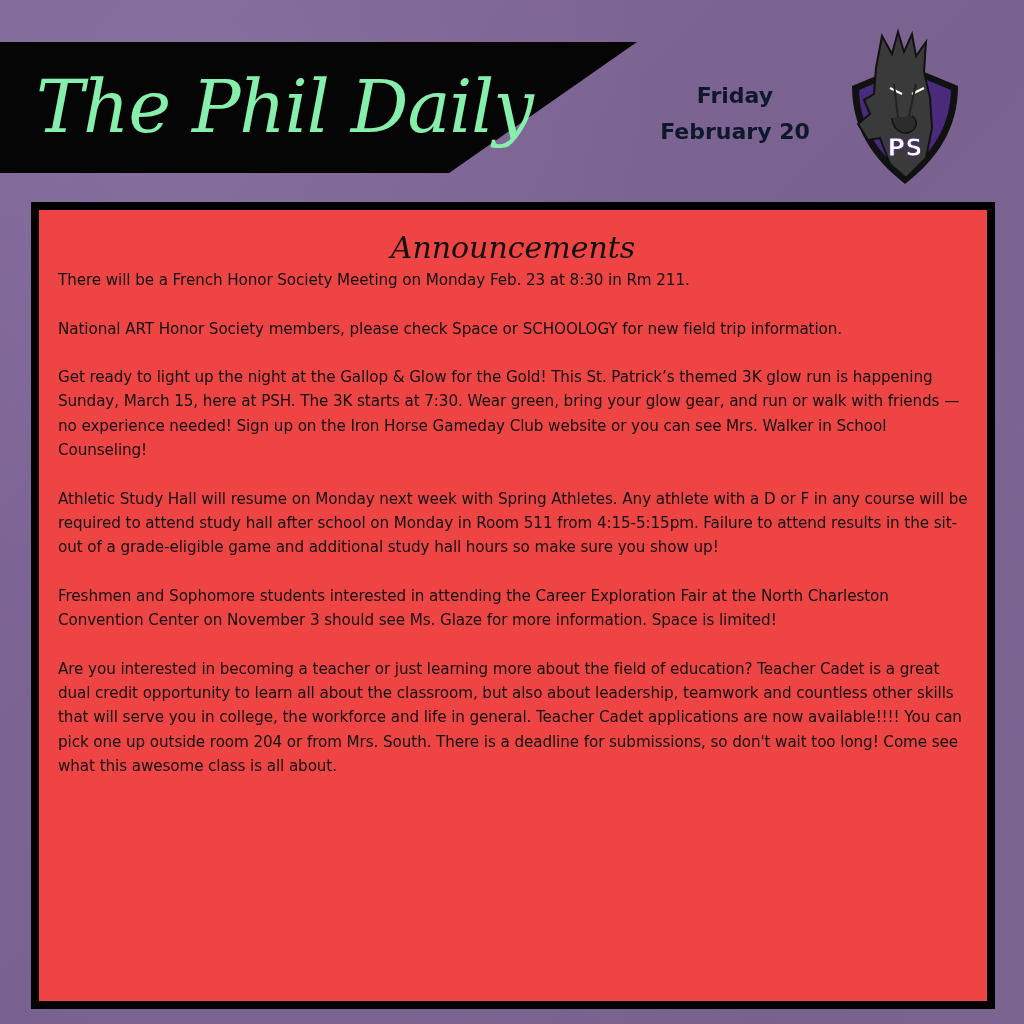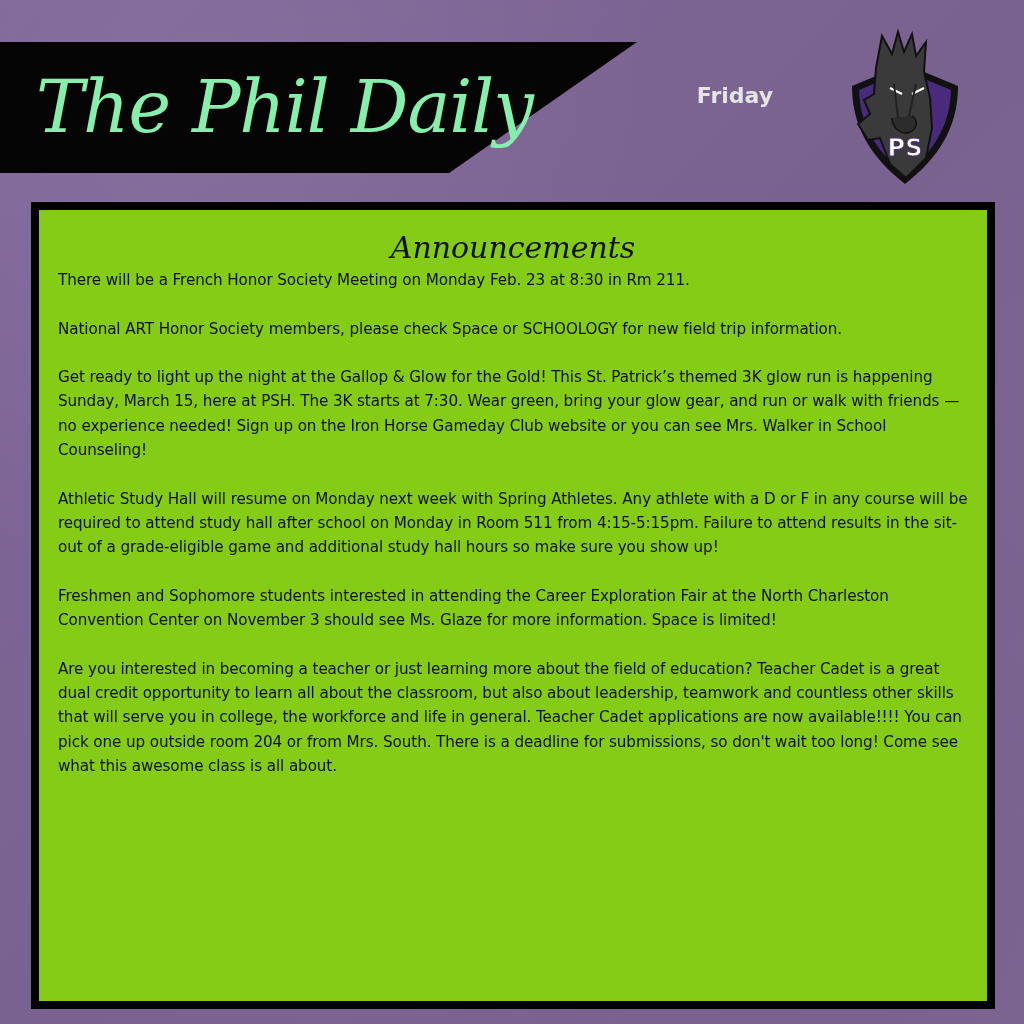--- a/index.html
+++ b/index.html
@@ -25,7 +25,7 @@
   }
   .date {
     position:absolute; left:640px; top:78px; width:190px;
-    text-align:center; color:#e5e5e5; font-weight:bold;
+    text-align:center; color:#0f172a; font-weight:bold;
     font-family:"DejaVu Sans", sans-serif; font-size:22px; line-height:36px;
   }
   .logo { position:absolute; left:846px; top:28px; width:118px; height:160px; }

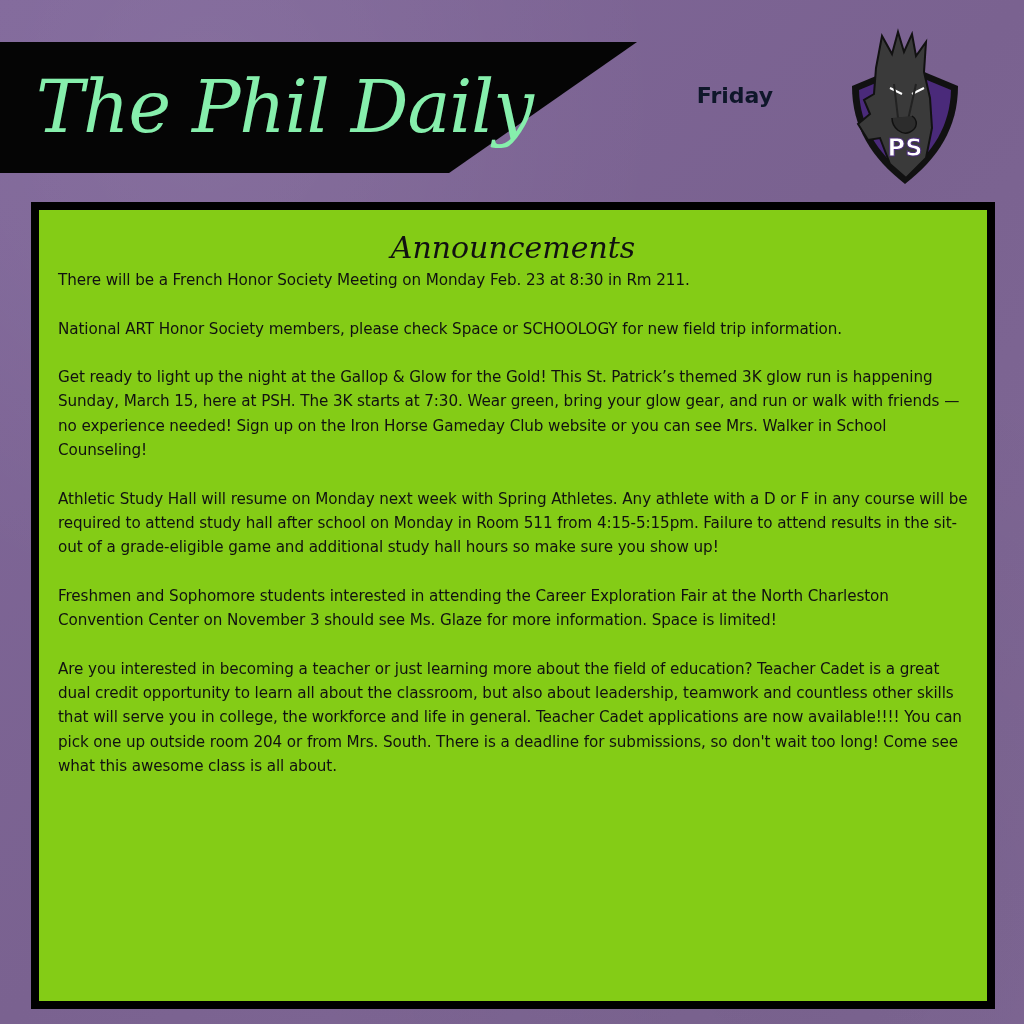--- a/index.html
+++ b/index.html
@@ -52,6 +52,7 @@
 
 <div class="date">
   <div>Friday</div>
+  <div>February 20</div>
 </div>
 
 <div class="logo">

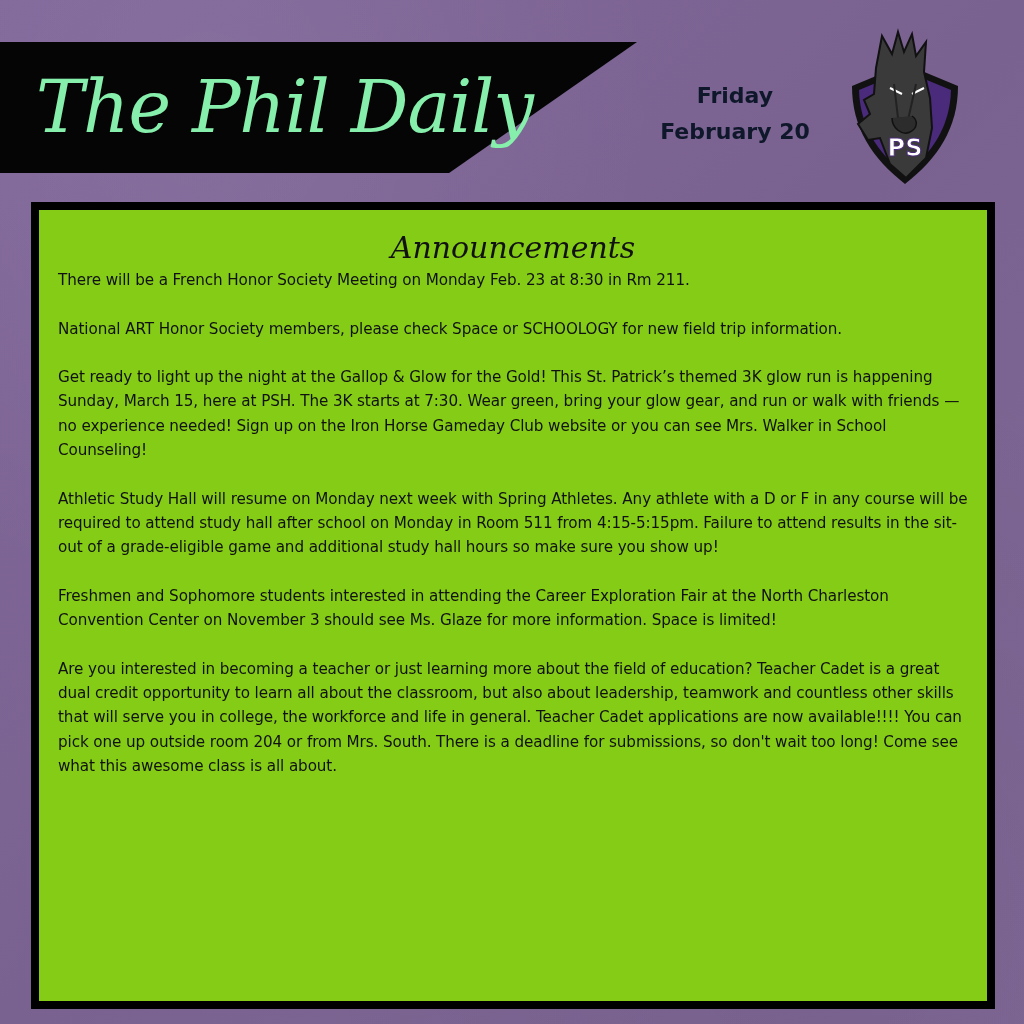--- a/index.html
+++ b/index.html
@@ -31,7 +31,7 @@
   .logo { position:absolute; left:846px; top:28px; width:118px; height:160px; }
   .card {
     position:absolute; left:31px; top:202px; width:948px; height:791px;
-    background:#84cc16; border:8px solid #000;
+    background:#ef4444; border:8px solid #000;
   }
   .card-title {
     text-align:center; margin-top:18px;

